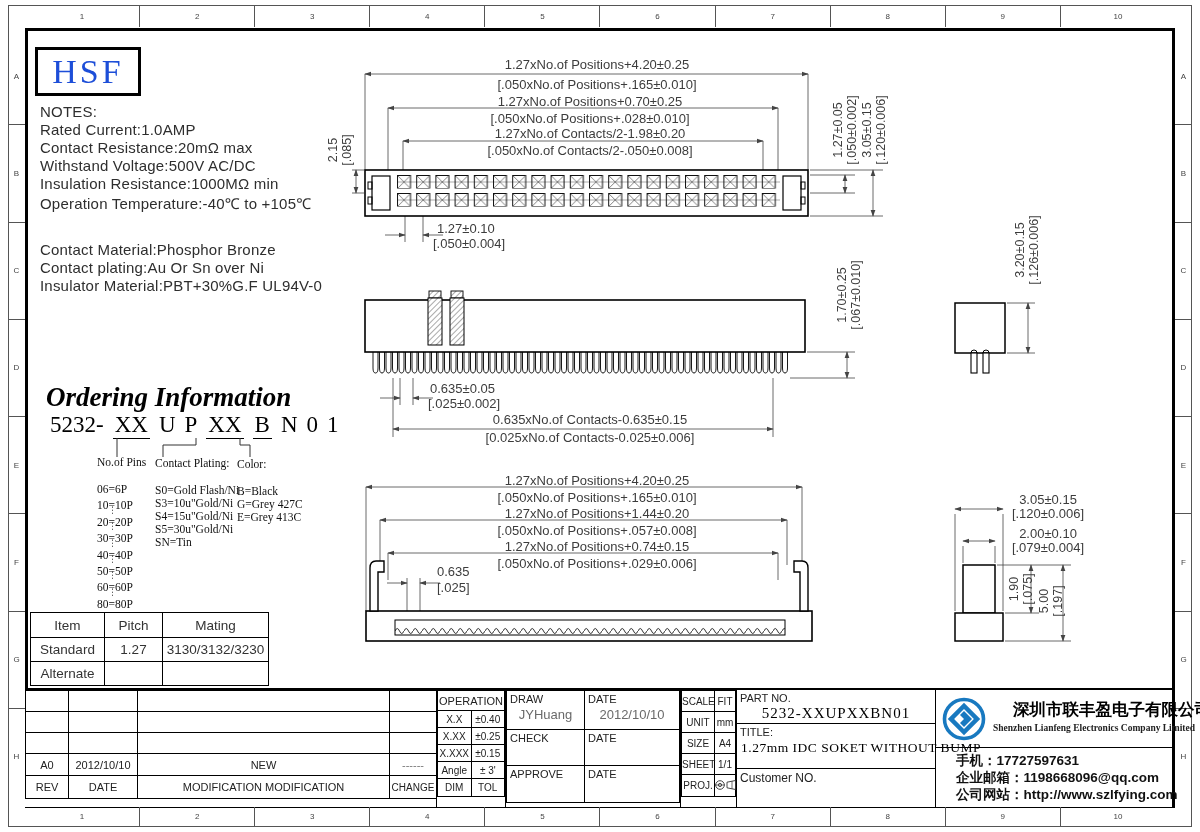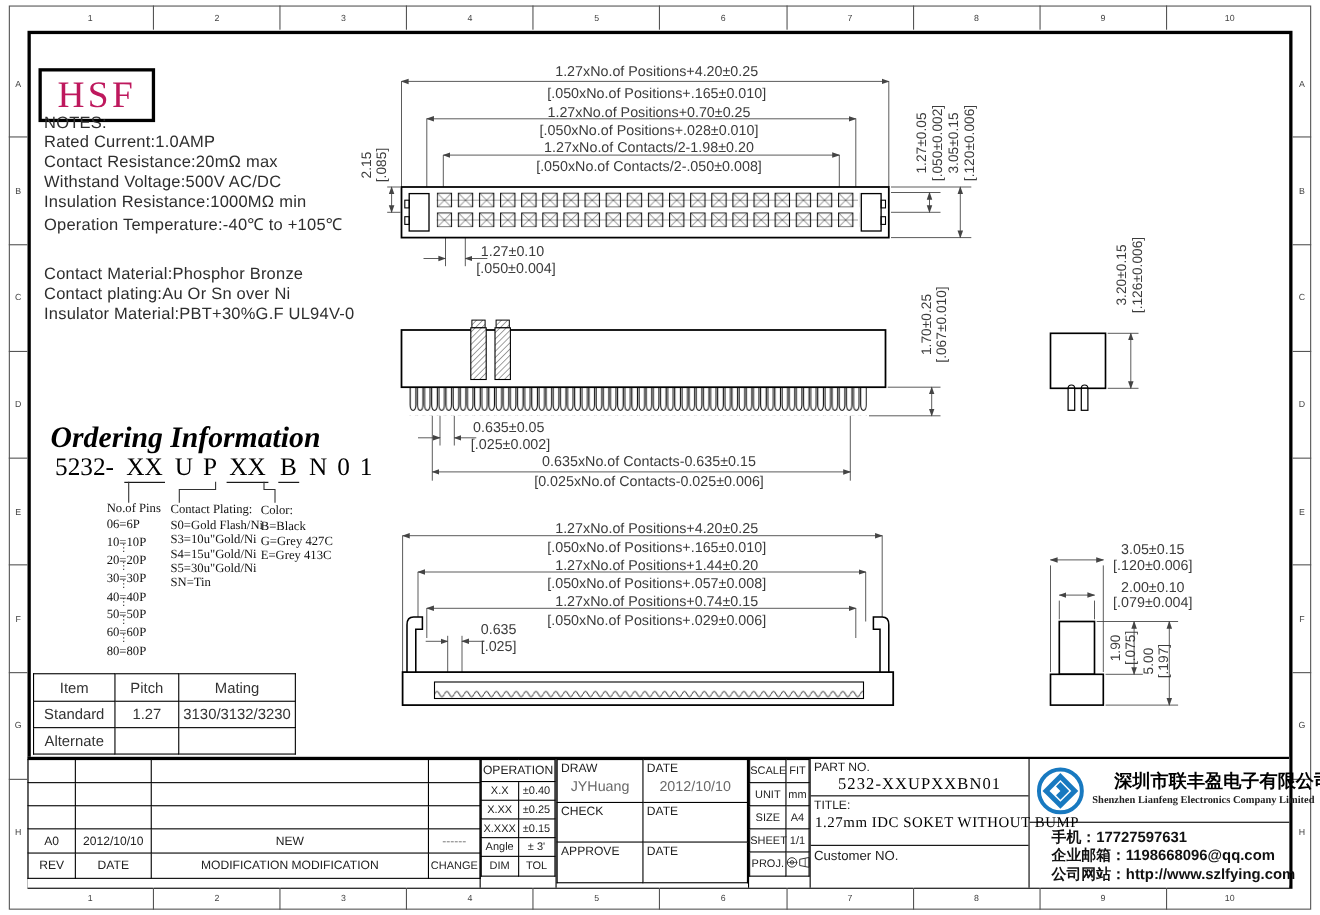--- a/index.html
+++ b/index.html
@@ -27,7 +27,7 @@
   
   .hsf{position:absolute;left:35px;top:47px;width:100px;height:43px;border:3px solid #000;
        display:flex;align-items:center;justify-content:center;
-       font-family:"Liberation Serif",serif;font-size:34px;letter-spacing:3px;color:#be185d;margin-top:15px;}
+       font-family:"Liberation Serif",serif;font-size:34px;letter-spacing:3px;color:#1d4ed8;}
   
   .ord-title{position:absolute;left:46px;top:382px;font-family:"Liberation Serif",serif;
              font-style:italic;font-weight:bold;font-size:27px;color:#000;}

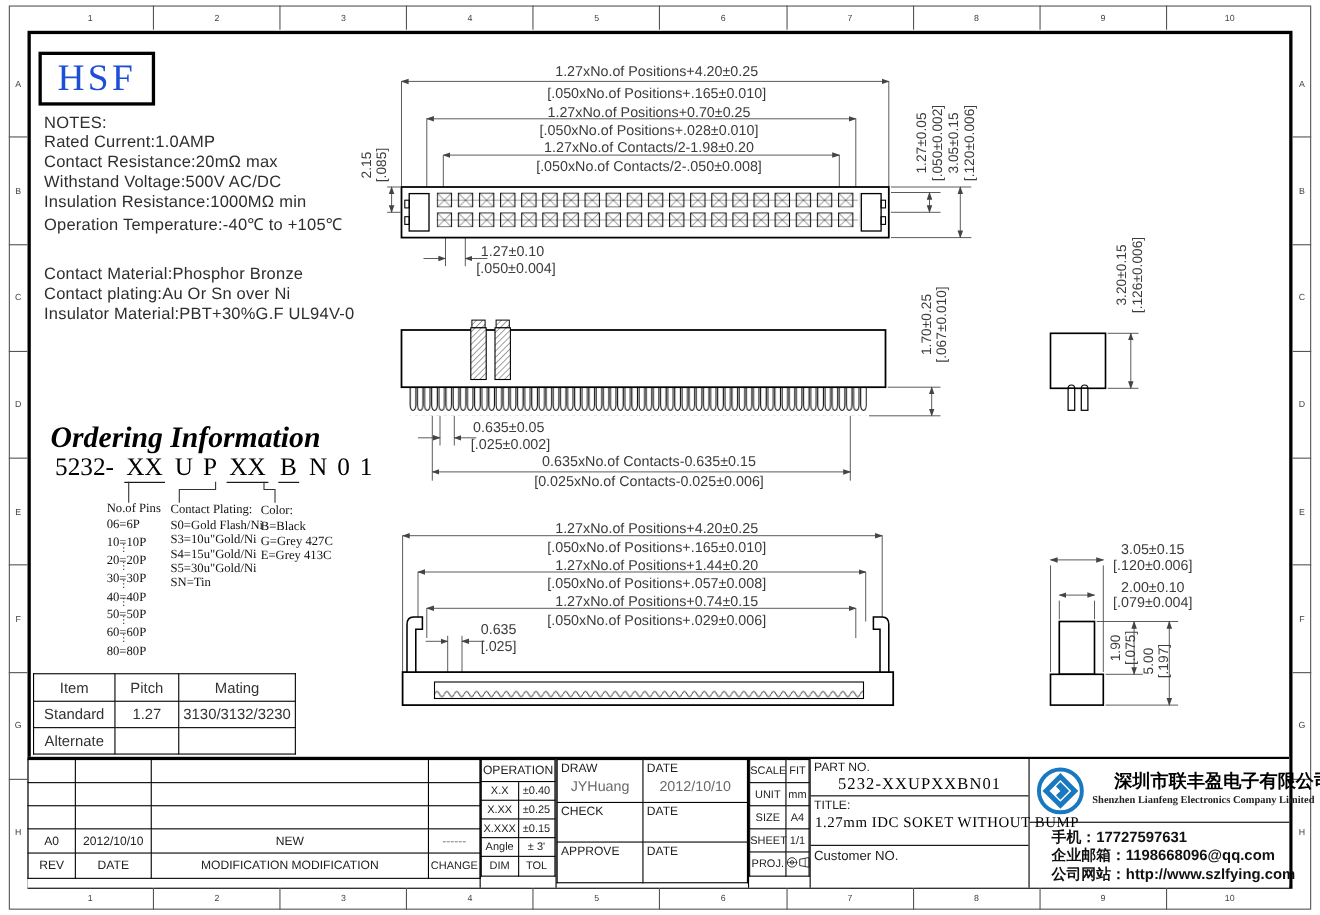--- a/index.html
+++ b/index.html
@@ -36,7 +36,7 @@
   .ord-code span{margin-right:9px;}
   .ord-code .u{border-bottom:1.5px solid #000;padding:0 2px 1px 2px;}
   .ord-col{position:absolute;font-family:"Liberation Serif",serif;font-size:11.5px;color:#111;}
-  .ord-col .t{margin-bottom:3px;}
+  .ord-col .t{margin-bottom:15px;}
   .ord-col ul{list-style:none;margin:0;padding:0;}
   .pins li{height:16.4px;position:relative;}
   .pins li:nth-child(n+3)::before{content:"⋮";position:absolute;left:11px;top:-11px;

